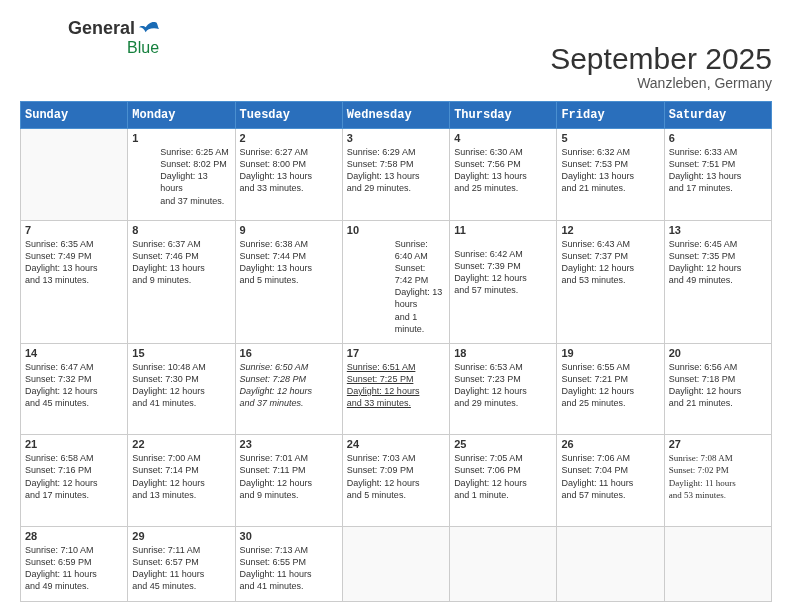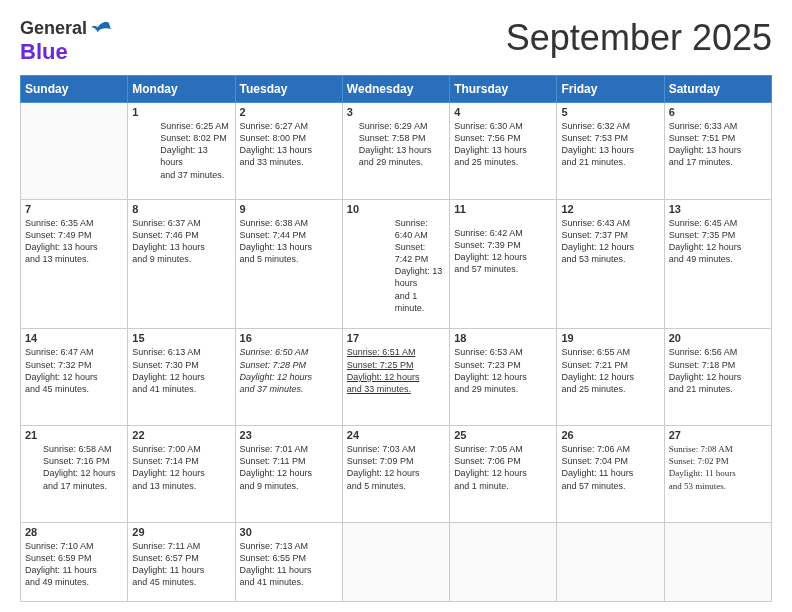--- a/index.html
+++ b/index.html
@@ -26,7 +26,8 @@
     .logo {
       display: flex;
       flex-direction: column;
-      align-items: flex-start;
+      align-items: flex-end;
+      margin-left: 48px;
     }
     .logo-text {
       display: flex;

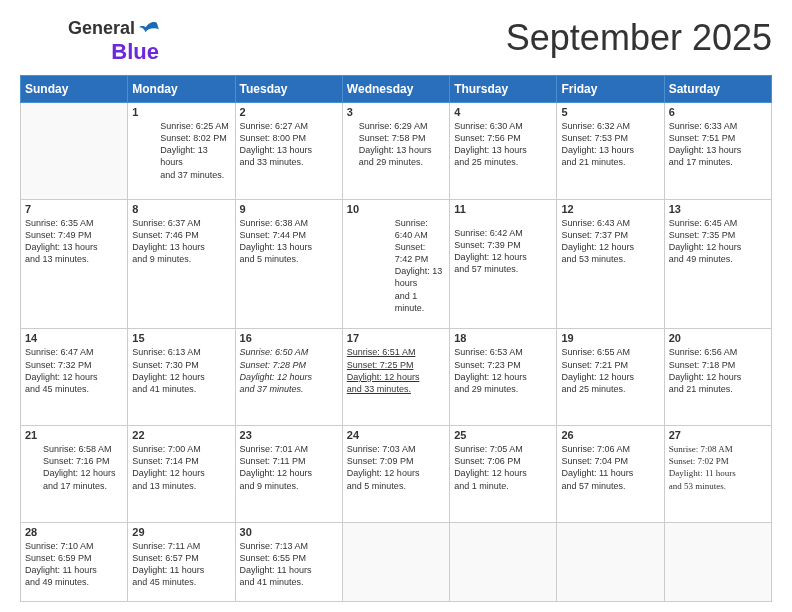--- a/index.html
+++ b/index.html
@@ -40,9 +40,9 @@
       color: #333;
     }
     .logo-blue {
-      font-size: 22px;
-      font-weight: bold;
-      color: #6d28d9;
+      font-size: 16px;
+      font-weight: normal;
+      color: #15803d;
     }
     .logo-bird {
       width: 20px;

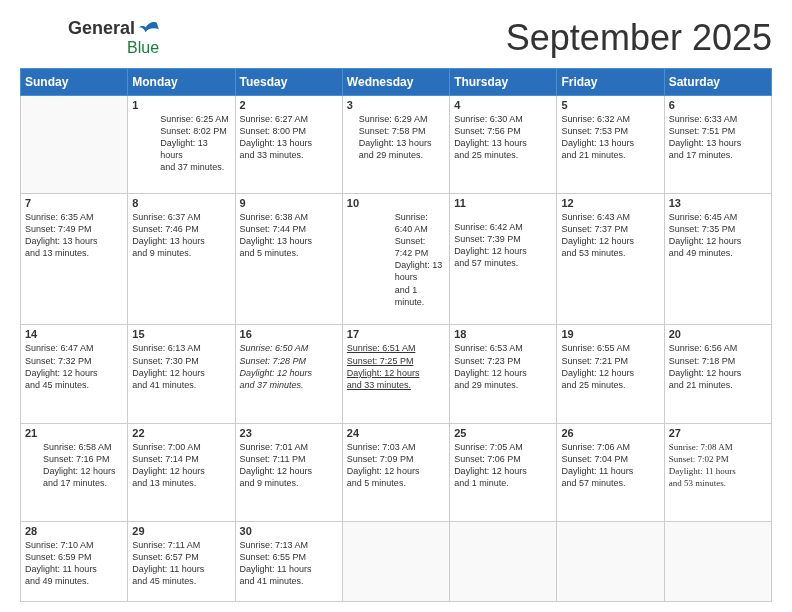--- a/index.html
+++ b/index.html
@@ -53,10 +53,11 @@
       text-align: right;
     }
     .month-title {
-      font-size: 36px;
+      font-size: 30px;
       font-weight: normal;
       color: #333;
       line-height: 1.1;
+      margin-top: 24px;
     }
     .location {
       font-size: 14px;

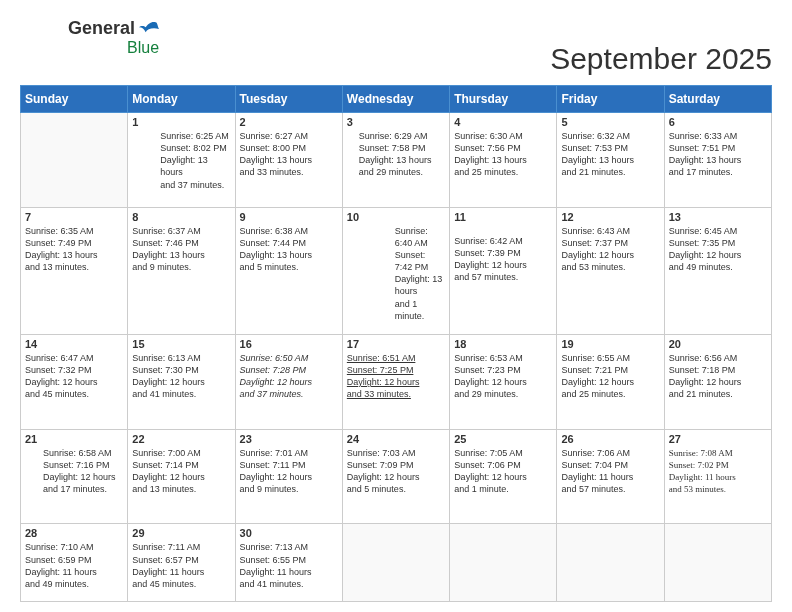--- a/index.html
+++ b/index.html
@@ -124,6 +124,7 @@
     </div>
     <div class="title-section">
       <div class="month-title">September 2025</div>
+      <div class="location">Wanzleben, Germany</div>
     </div>
   </div>
 

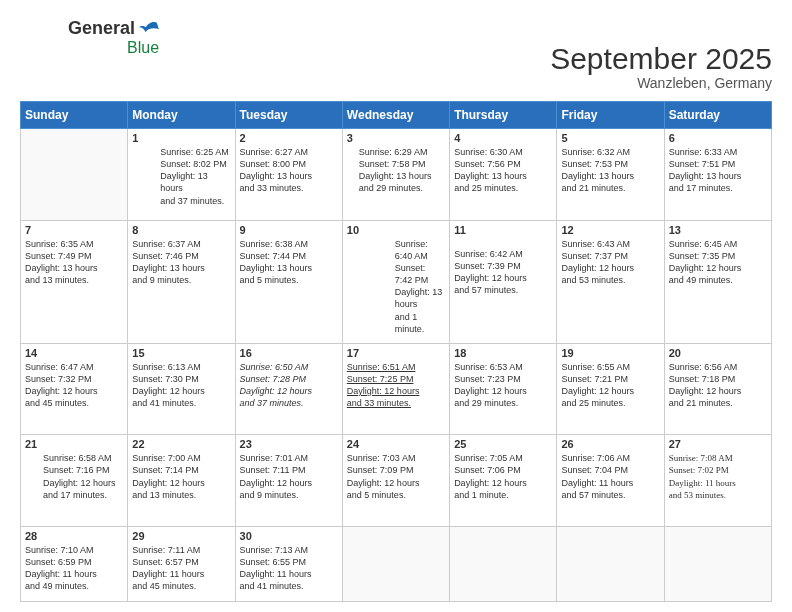--- a/index.html
+++ b/index.html
@@ -79,6 +79,7 @@
       text-align: left;
       border: 1px solid #4a8fd0;
       height: 27px;
+      font-family: Liberation Mono, monospace;
     }
     .calendar td {
       vertical-align: top;

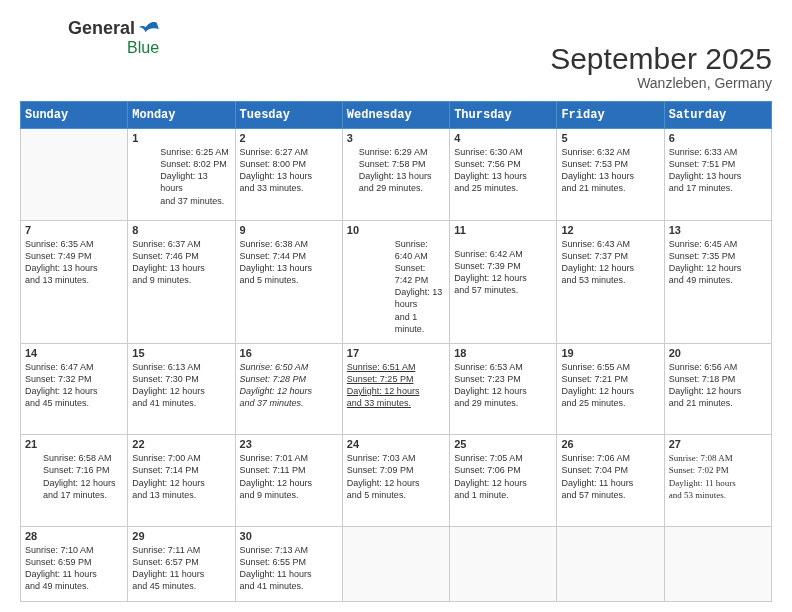--- a/index.html
+++ b/index.html
@@ -160,7 +160,7 @@
           </td>
           <td>
             <span class="day-num">3</span>
-            <div class="cell-text" style="white-space: pre-line; margin-left: 12px;">Sunrise: 6:29 AM
+            <div class="cell-text" style="white-space: pre-line;">Sunrise: 6:29 AM
 Sunset: 7:58 PM
 Daylight: 13 hours
 and 29 minutes.</div>

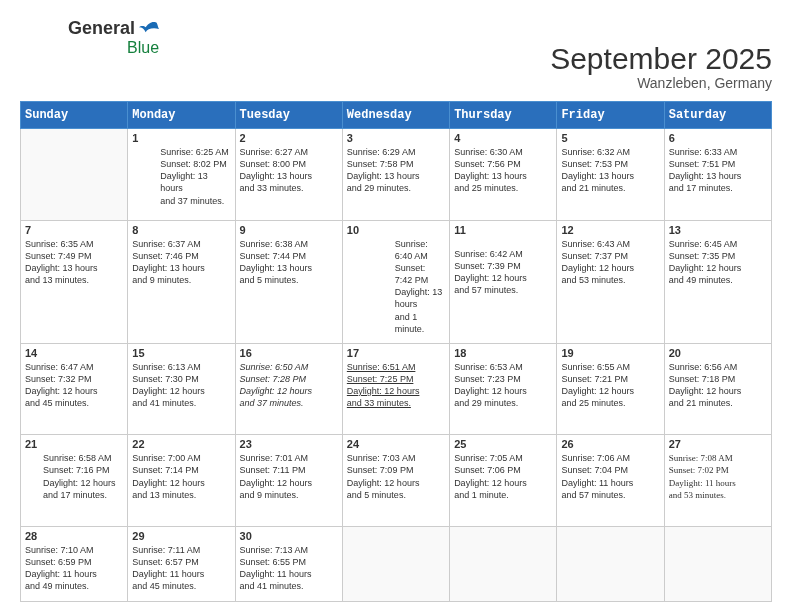--- a/index.html
+++ b/index.html
@@ -248,7 +248,7 @@
           </td>
           <td>
             <span class="day-num">15</span>
-            <div class="cell-text" style="white-space: pre-line;">Sunrise: 6:13 AM
+            <div class="cell-text" style="white-space: pre-line;">Sunrise: 10:48 AM
 Sunset: 7:30 PM
 Daylight: 12 hours
 and 41 minutes.</div>

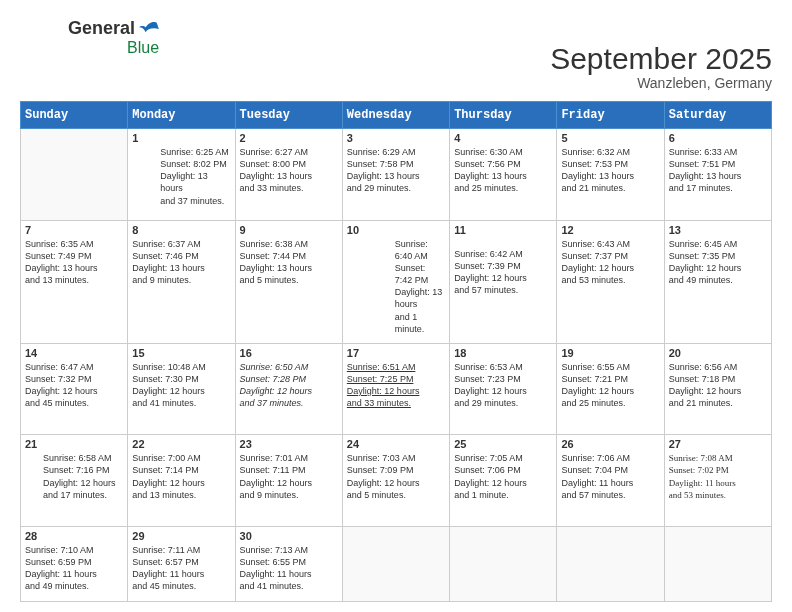--- a/index.html
+++ b/index.html
@@ -292,7 +292,7 @@
         <tr>
           <td>
             <span class="day-num">21</span>
-            <div class="cell-text" style="white-space: pre-line; margin-left: 18px;">Sunrise: 6:58 AM
+            <div class="cell-text" style="white-space: pre-line;">Sunrise: 6:58 AM
 Sunset: 7:16 PM
 Daylight: 12 hours
 and 17 minutes.</div>

